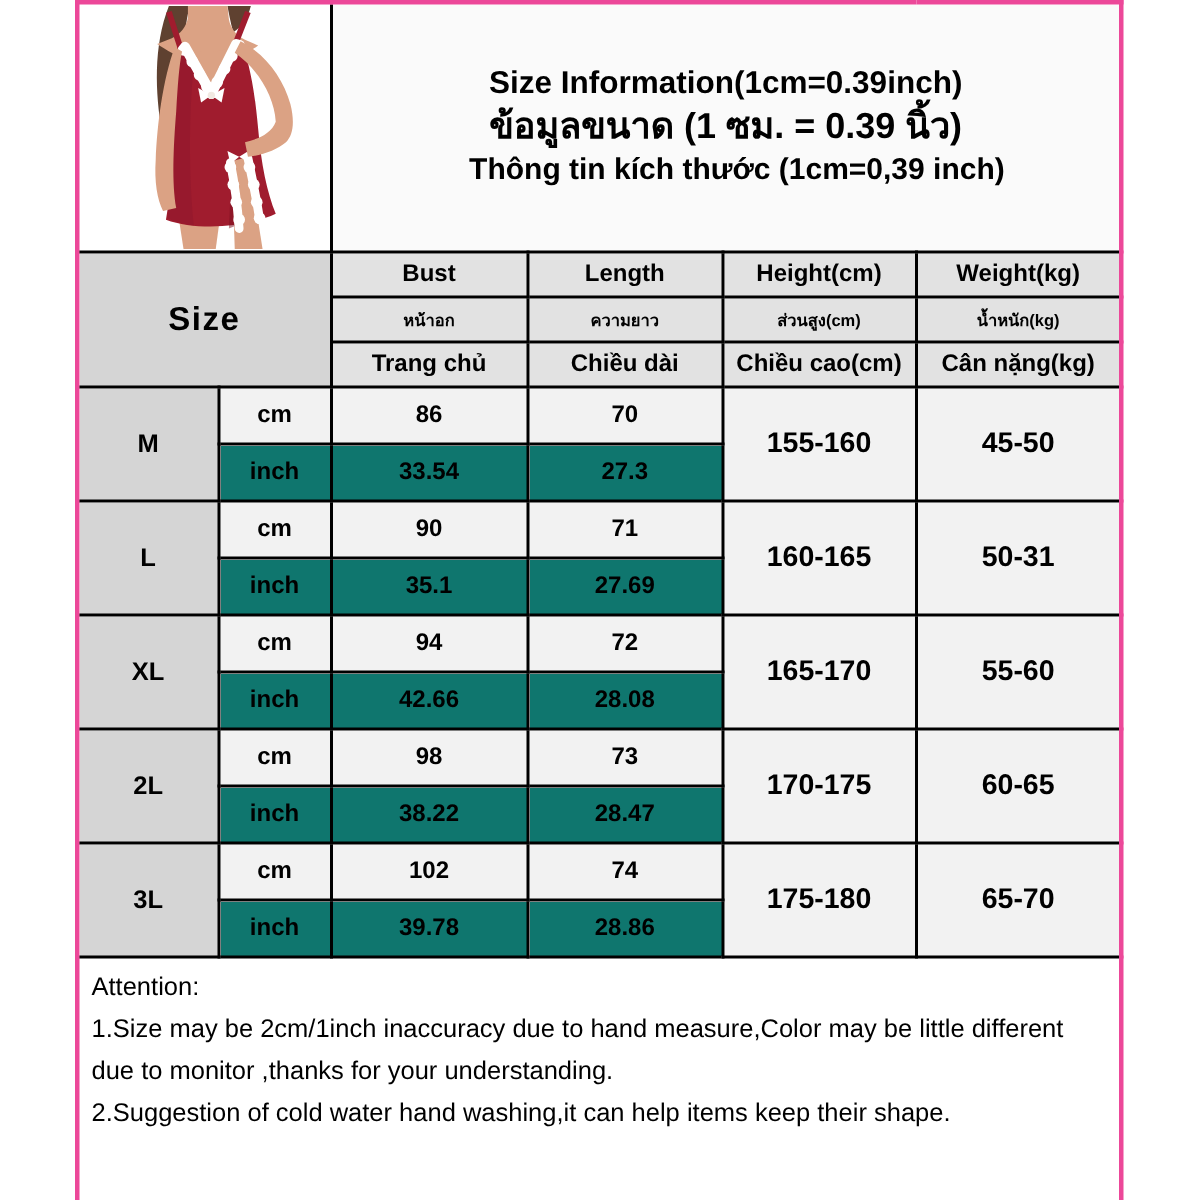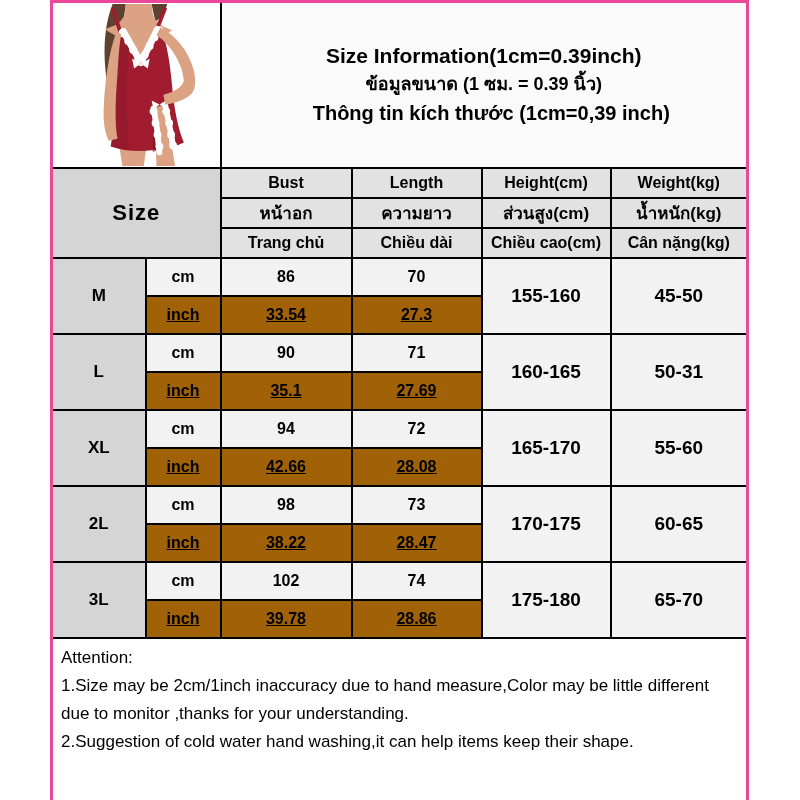--- a/index.html
+++ b/index.html
@@ -32,7 +32,7 @@
   .cell-image{background:#ffffff;padding:0;}
   .cell-title{background:#fafafa;}
   .title-en{font-size:21px;font-weight:bold;line-height:29px;}
-  .title-th{font-size:18px;font-weight:bold;line-height:29px;}
+  .title-th{font-size:24px;font-weight:bold;line-height:29px;}
   .title-vi{font-size:20px;font-weight:bold;line-height:29px;margin-left:15px;}
 
   .size-head{background:#d5d5d5;font-size:22px;letter-spacing:1px;}

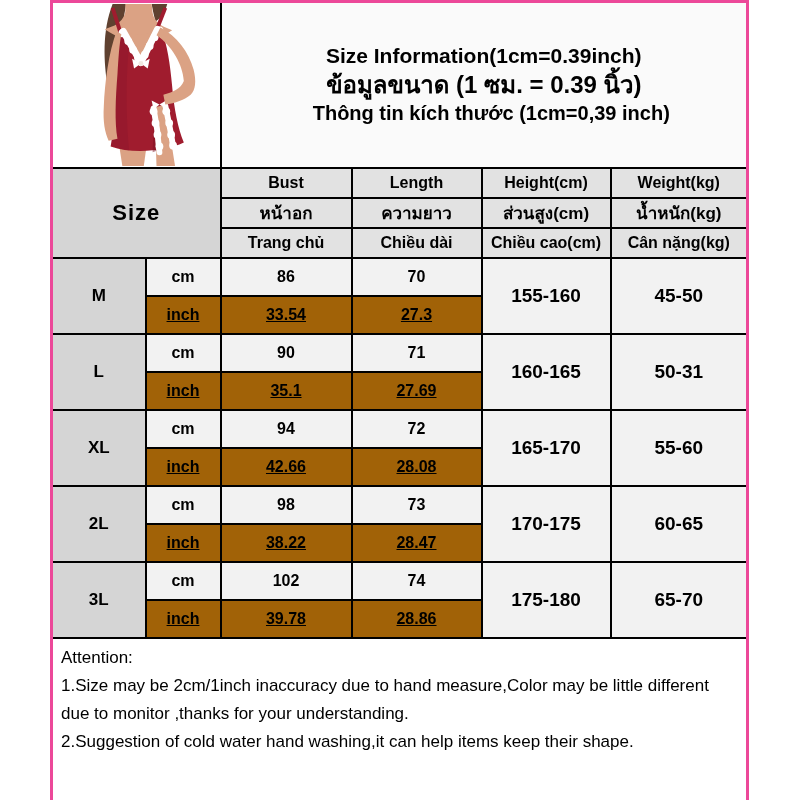--- a/index.html
+++ b/index.html
@@ -37,7 +37,7 @@
 
   .size-head{background:#d5d5d5;font-size:22px;letter-spacing:1px;}
   .hdr{background:#e2e2e2;font-size:16px;}
-  .hdr-th{font-size:17px;}
+  .hdr-th{font-size:11px;}
   .col-size{background:#d5d5d5;font-size:17px;}
   .bg-l{background:#f2f2f2;}
   .bg-w{background:#a16207;text-decoration:underline;}

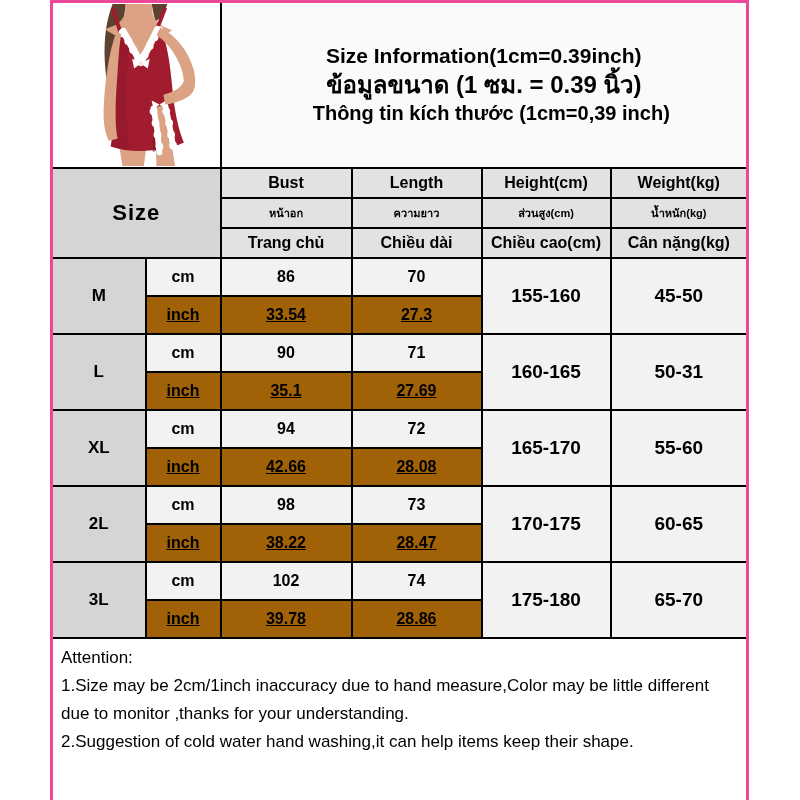--- a/index.html
+++ b/index.html
@@ -40,7 +40,7 @@
   .hdr-th{font-size:11px;}
   .col-size{background:#d5d5d5;font-size:17px;}
   .bg-l{background:#f2f2f2;}
-  .bg-w{background:#a16207;text-decoration:underline;}
+  .bg-w{background:#0f766e;}
   .unit{font-size:16px;}
   .val{font-size:16px;}
   .merge{background:#f2f2f2;font-size:19px;}

